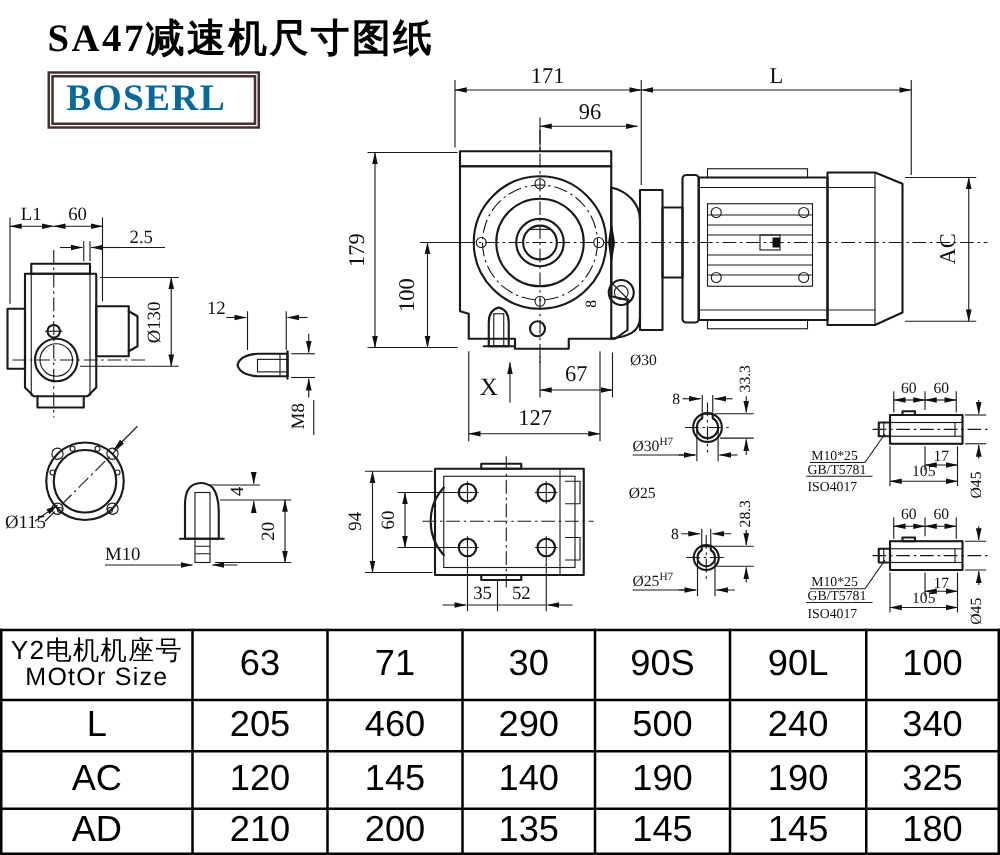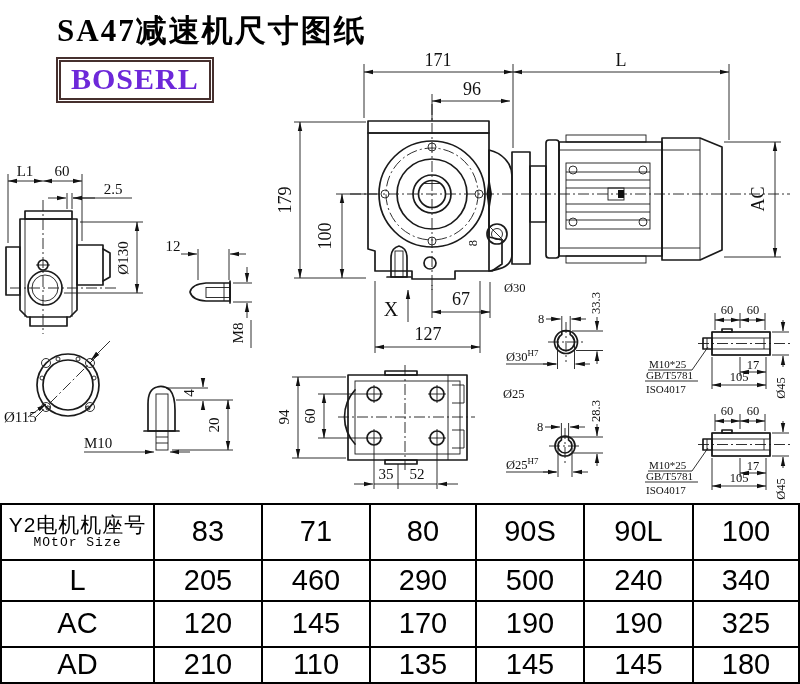--- a/index.html
+++ b/index.html
@@ -6,7 +6,7 @@
   #stage{position:relative;width:800px;height:684px;background:#fff;overflow:hidden;
          font-family:"Liberation Serif",serif;}
   .title{position:absolute;left:38px;top:10px;font-weight:bold;font-size:31px;color:#000;
-         letter-spacing:2px;white-space:nowrap;margin-left:19px;}
+         letter-spacing:2px;white-space:nowrap;}
   .logo{position:absolute;left:56px;top:57px;border:5px double #46302e;background:#fff;
         padding:0 10px 2px 10px;color:#6d28d9;font-weight:bold;font-size:30px;letter-spacing:1px;}
   svg{position:absolute;left:0;top:0;}

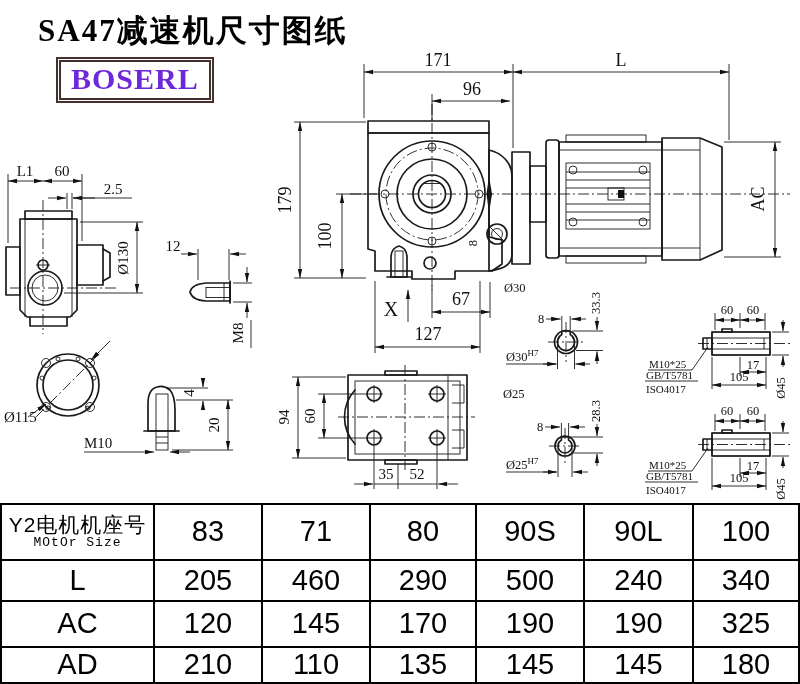--- a/index.html
+++ b/index.html
@@ -7,8 +7,8 @@
          font-family:"Liberation Serif",serif;}
   .title{position:absolute;left:38px;top:10px;font-weight:bold;font-size:31px;color:#000;
          letter-spacing:2px;white-space:nowrap;}
-  .logo{position:absolute;left:56px;top:57px;border:5px double #46302e;background:#fff;
-        padding:0 10px 2px 10px;color:#6d28d9;font-weight:bold;font-size:30px;letter-spacing:1px;}
+  .logo{position:absolute;left:38px;top:57px;border:5px double #46302e;background:#fff;
+        padding:0 22px 2px 10px;color:#0369a1;font-weight:bold;font-size:30px;letter-spacing:1px;}
   svg{position:absolute;left:0;top:0;}
   svg text{fill:#111;}
   .ln{fill:none;stroke:#1a1a1a;stroke-width:1.7;stroke-linejoin:round;stroke-linecap:round;}

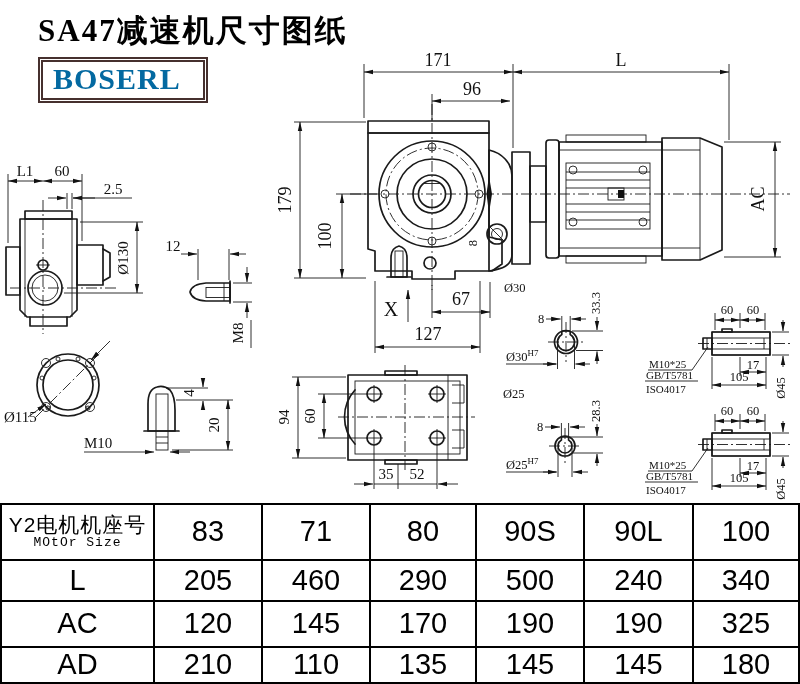--- a/index.html
+++ b/index.html
@@ -26,7 +26,7 @@
            font-size:29px;}
   .spec .hcell{line-height:1.05;}
   .hcn{font-size:21px;letter-spacing:1px;}
-  .hen{font-family:Liberation Mono, monospace;font-size:13px;letter-spacing:1px;}
+  .hen{font-family:Liberation Sans, sans-serif;font-size:20px;letter-spacing:1px;}
 </style>
 </head>
 <body>

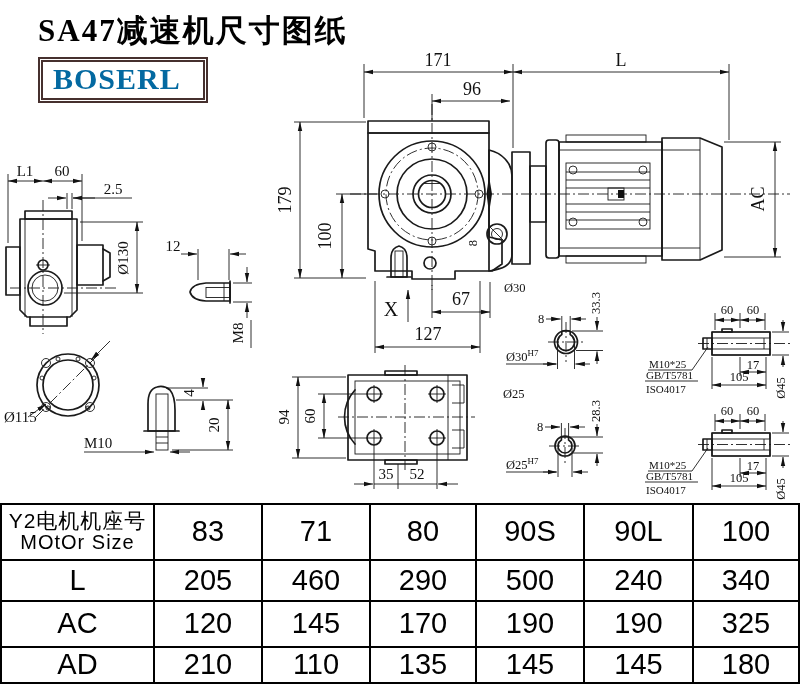--- a/index.html
+++ b/index.html
@@ -407,7 +407,7 @@
         <div class="hcn">Y2电机机座号</div>
         <div class="hen">MOtOr Size</div>
       </td>
-      <td>83</td>
+      <td>63</td>
       <td>71</td>
       <td>80</td>
       <td>90S</td>

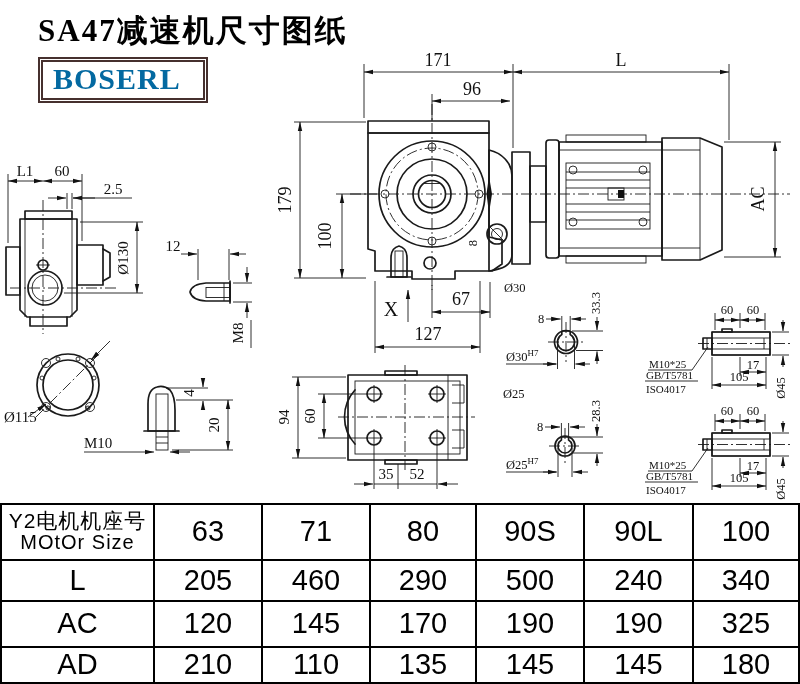--- a/index.html
+++ b/index.html
@@ -409,7 +409,7 @@
       </td>
       <td>63</td>
       <td>71</td>
-      <td>80</td>
+      <td>30</td>
       <td>90S</td>
       <td>90L</td>
       <td>100</td>

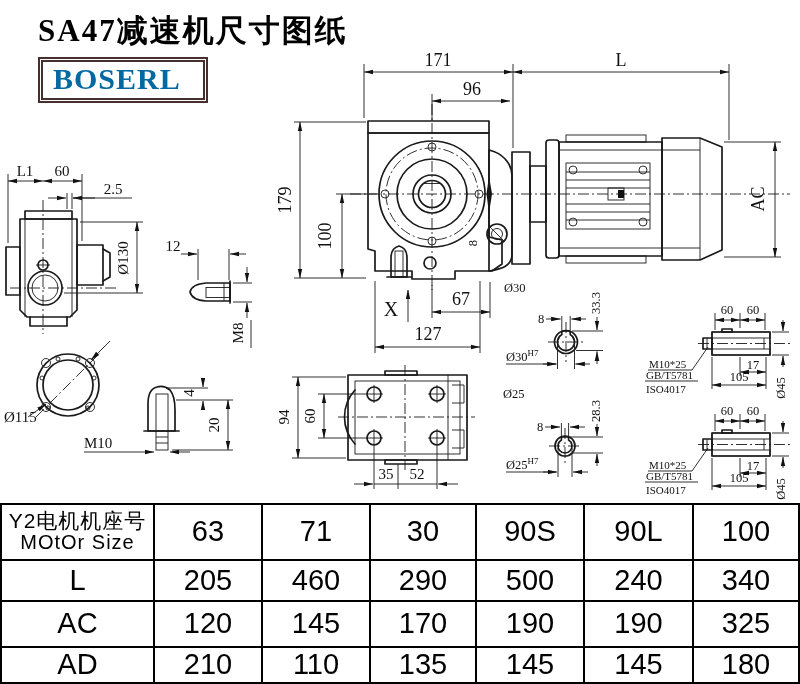--- a/index.html
+++ b/index.html
@@ -427,7 +427,7 @@
       <td>AC</td>
       <td>120</td>
       <td>145</td>
-      <td>170</td>
+      <td>140</td>
       <td>190</td>
       <td>190</td>
       <td>325</td>

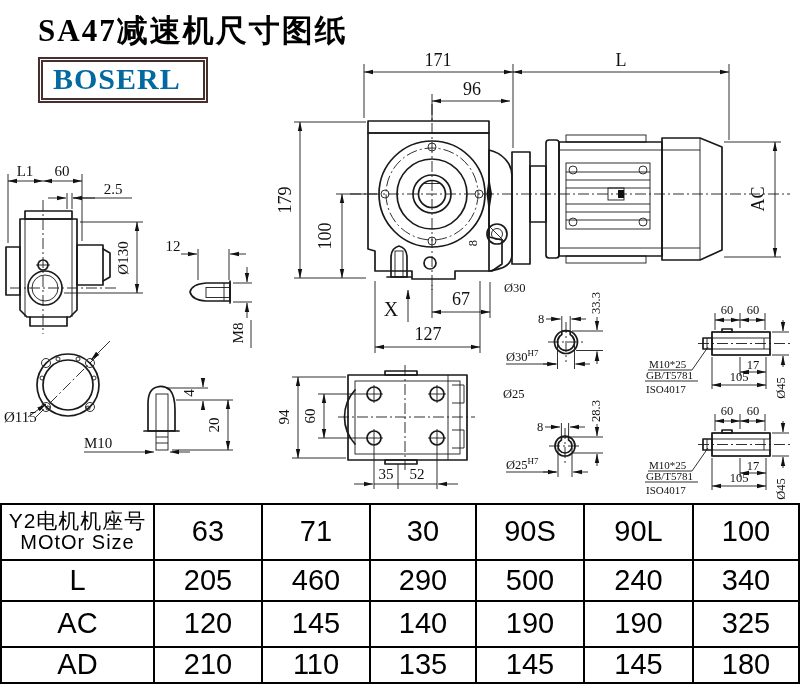--- a/index.html
+++ b/index.html
@@ -435,7 +435,7 @@
     <tr style="height:26px">
       <td>AD</td>
       <td>210</td>
-      <td>110</td>
+      <td>200</td>
       <td>135</td>
       <td>145</td>
       <td>145</td>

